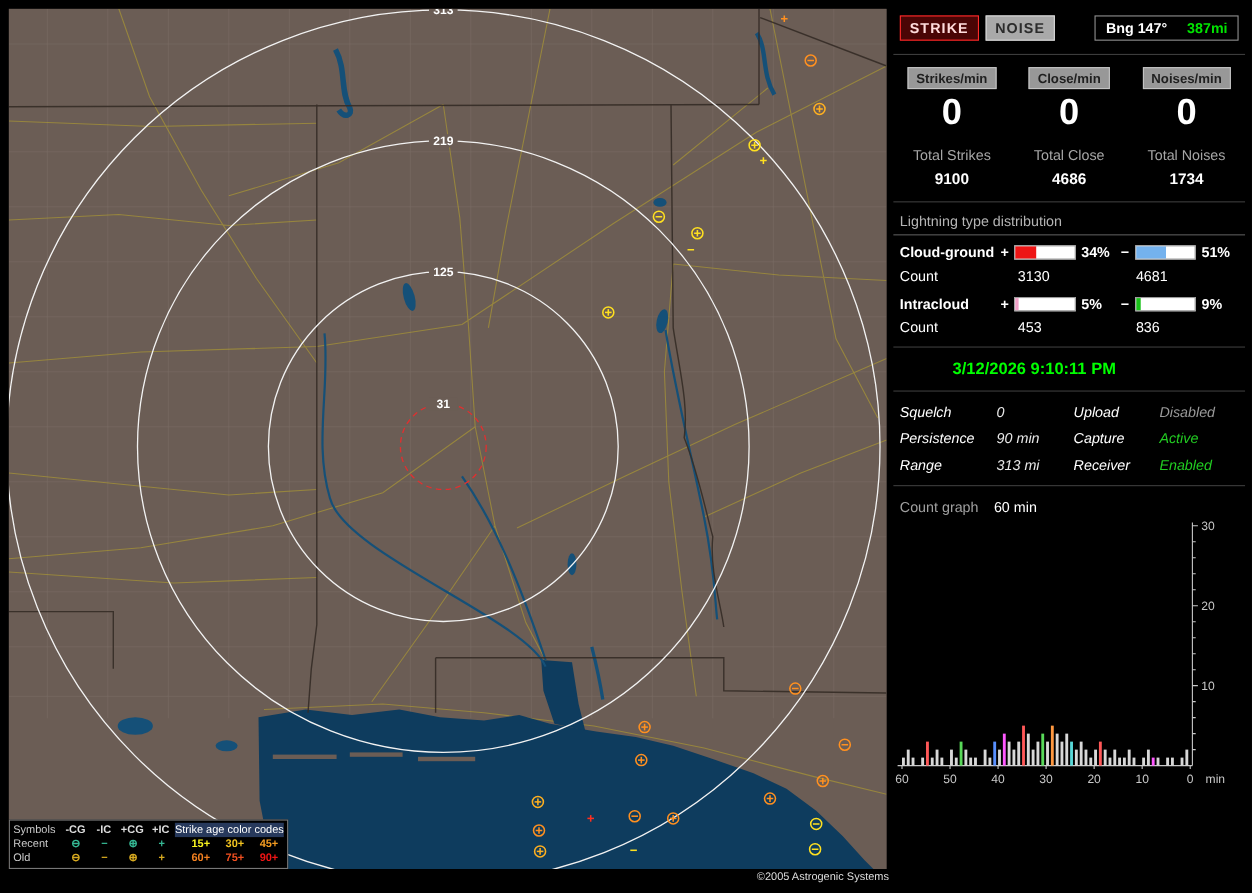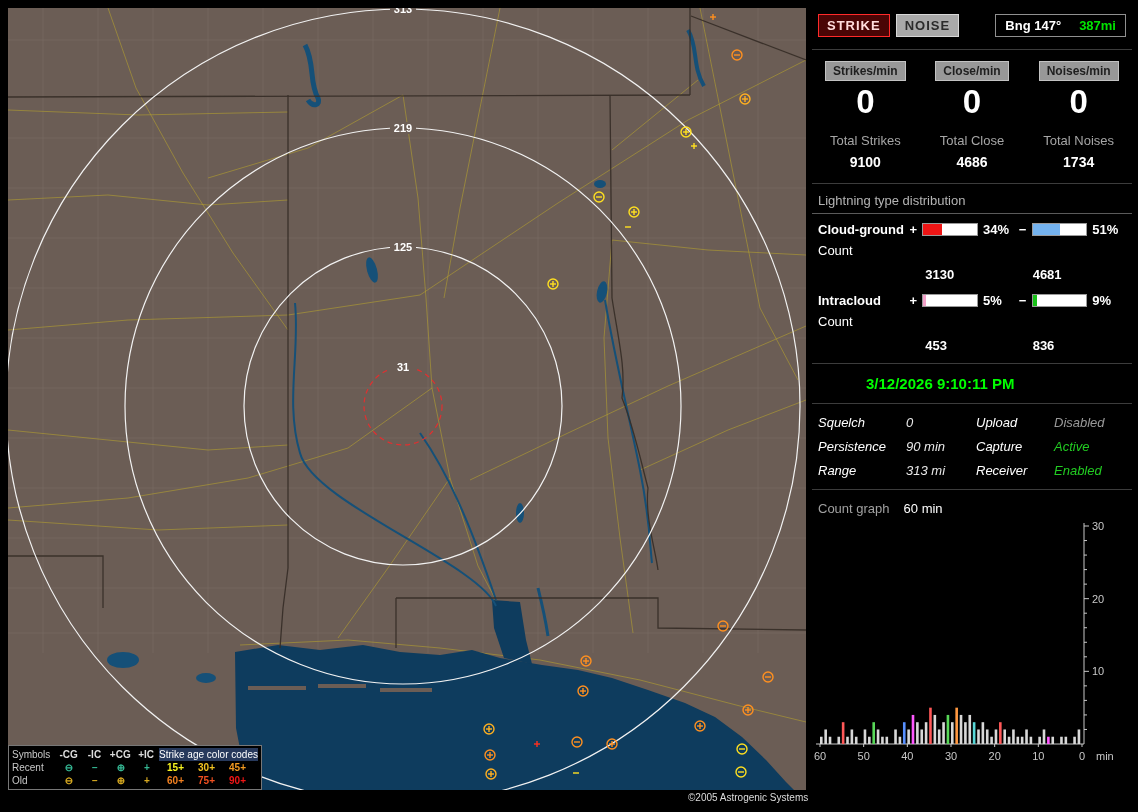--- a/index.html
+++ b/index.html
@@ -42,7 +42,7 @@
   .d-pct{width:34px;margin-left:2px;}
   .count-row{display:flex;padding:2px 6px 7px;}
   .c-label{width:104px;}
-  .c-val{width:104px;font-weight:bold;padding-left:14px;margin-top:24px;}
+  .c-val{width:104px;font-weight:normal;padding-left:14px;}
   .datetime{font-size:15px;font-weight:bold;padding:8px 6px;}
   .settings-grid{display:grid;grid-template-columns:88px 70px 78px 70px;row-gap:9px;padding:8px 6px;font-style:italic;}
   .stats-grid{display:grid;grid-template-columns:88px 80px 84px 56px;row-gap:9px;padding:8px 6px 2px;}

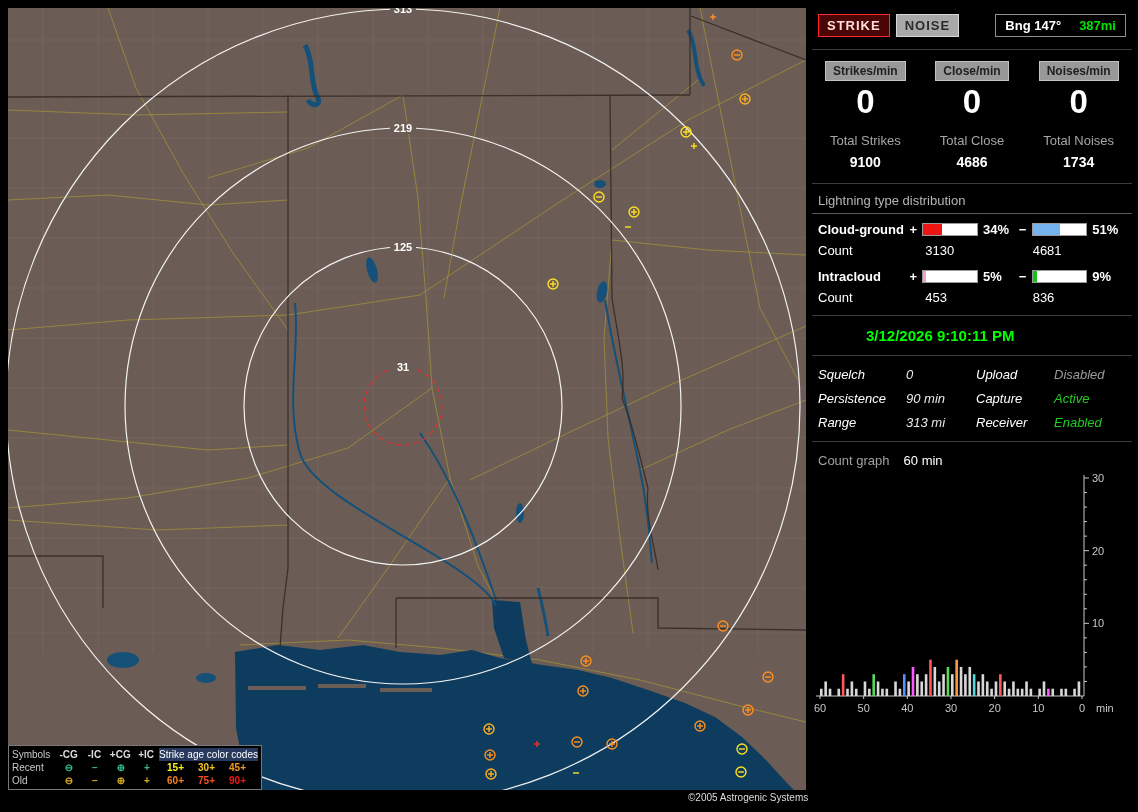--- a/index.html
+++ b/index.html
@@ -13,7 +13,7 @@
   .lg-row{display:flex;align-items:center;height:13px;white-space:nowrap;}
   .lg-c0{width:44px;color:#c9c9c9;}
   .lg-sym{width:26px;text-align:center;font-weight:bold;}
-  .lg-age{width:31px;text-align:center;font-weight:bold;}
+  .lg-age{width:31px;text-align:right;font-weight:bold;}
   .lg-age-head{flex:1;background:#27395c;text-align:center;color:#fff;}
   .copyright{position:absolute;left:688px;top:792px;color:#ddd;font-size:10px;}
 

